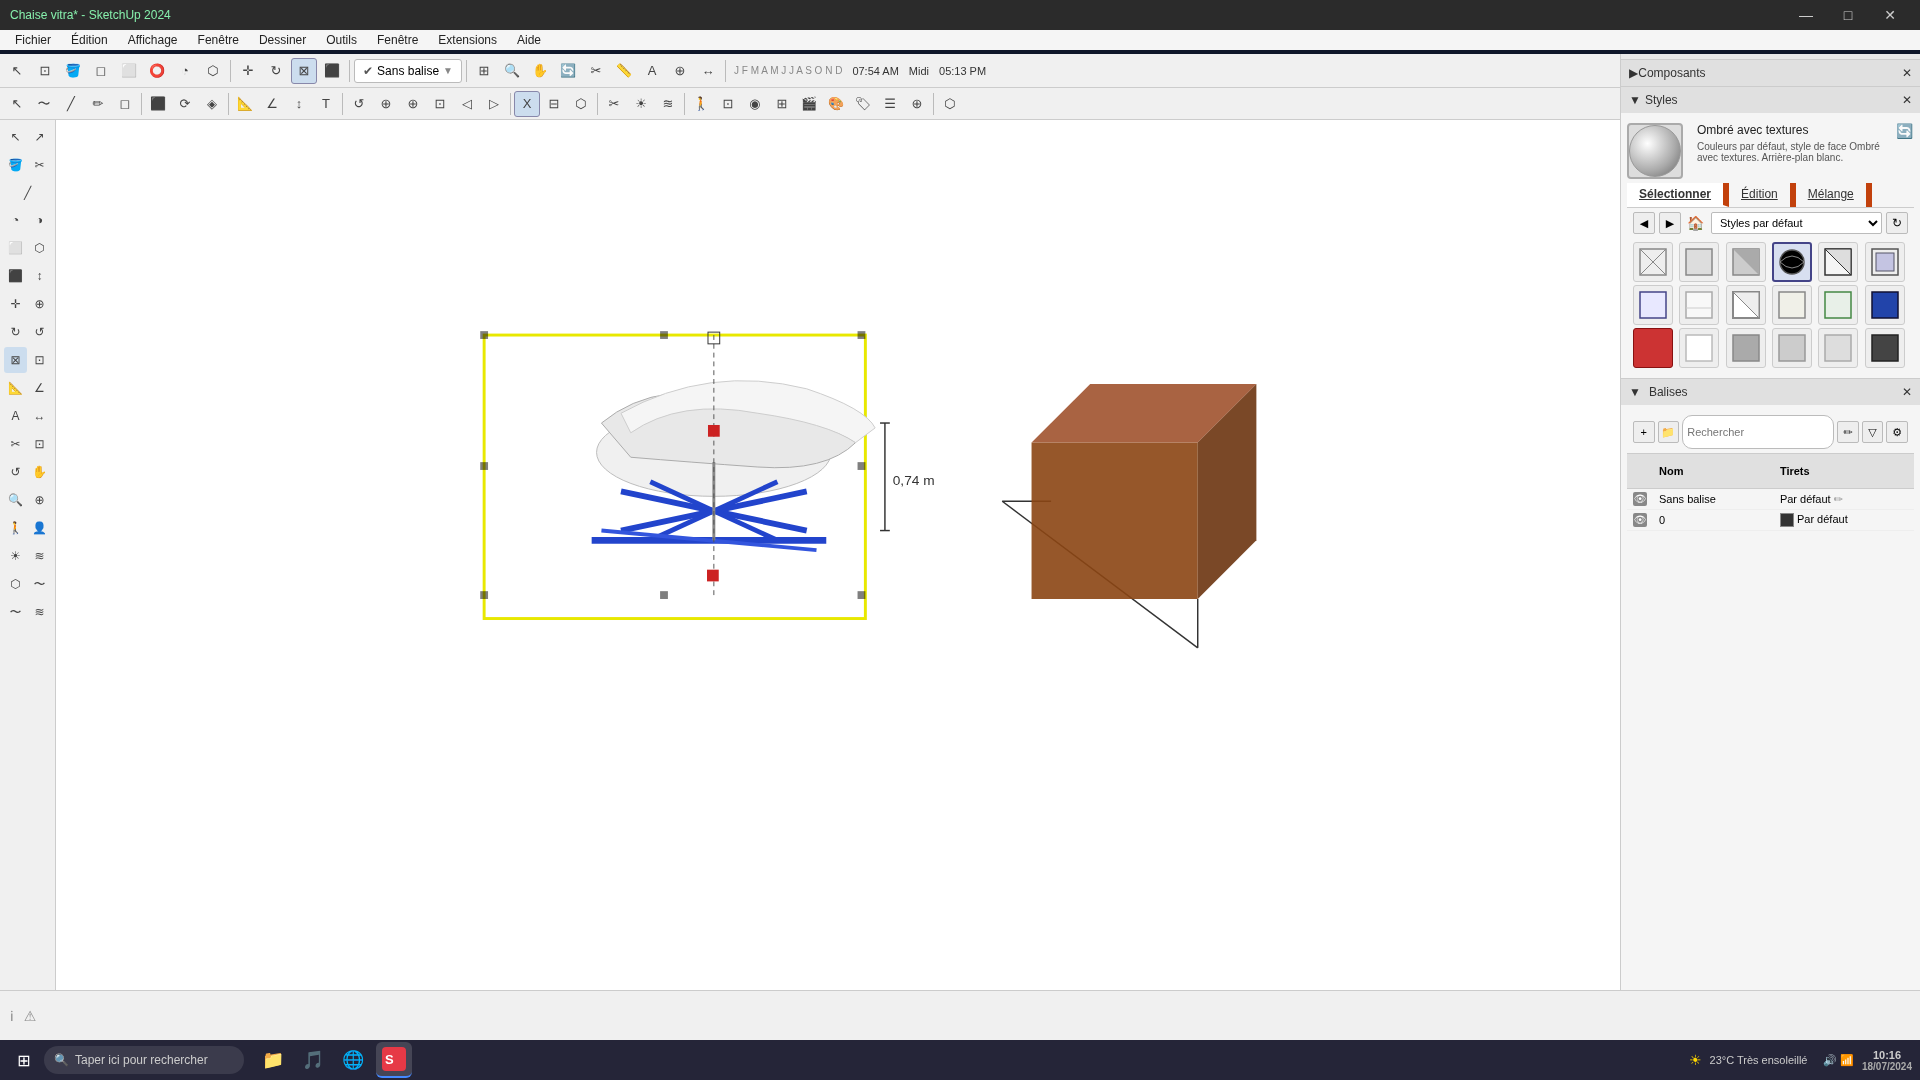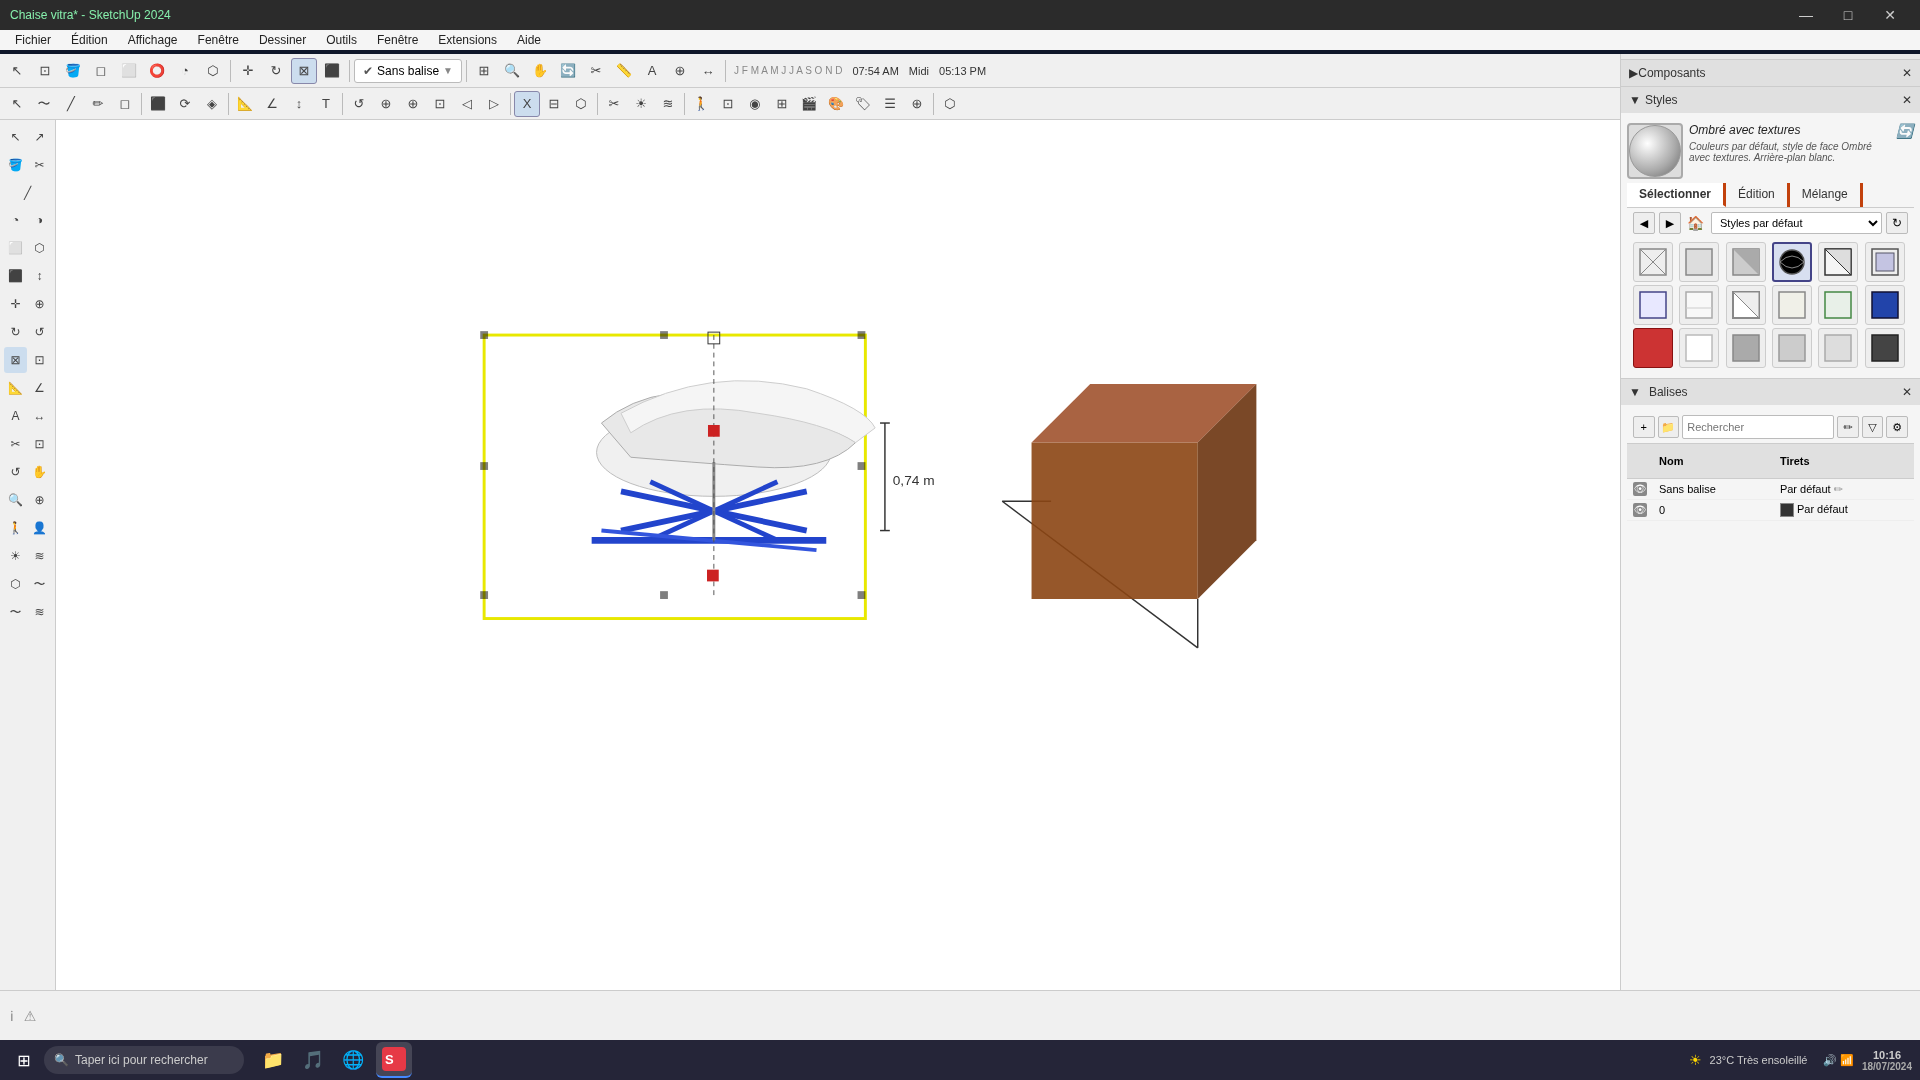--- a/index.html
+++ b/index.html
@@ -103,7 +103,7 @@
 
     
     .style-preview-row {
-      display: flex; gap: 6px; align-items: flex-start; padding: 4px 0; font-style: italic;
+      display: flex; gap: 14px; align-items: flex-start; padding: 4px 0;
     }
     .style-preview-img {
       width: 56px; height: 56px; background: #ddd; border: 2px solid #aaa;

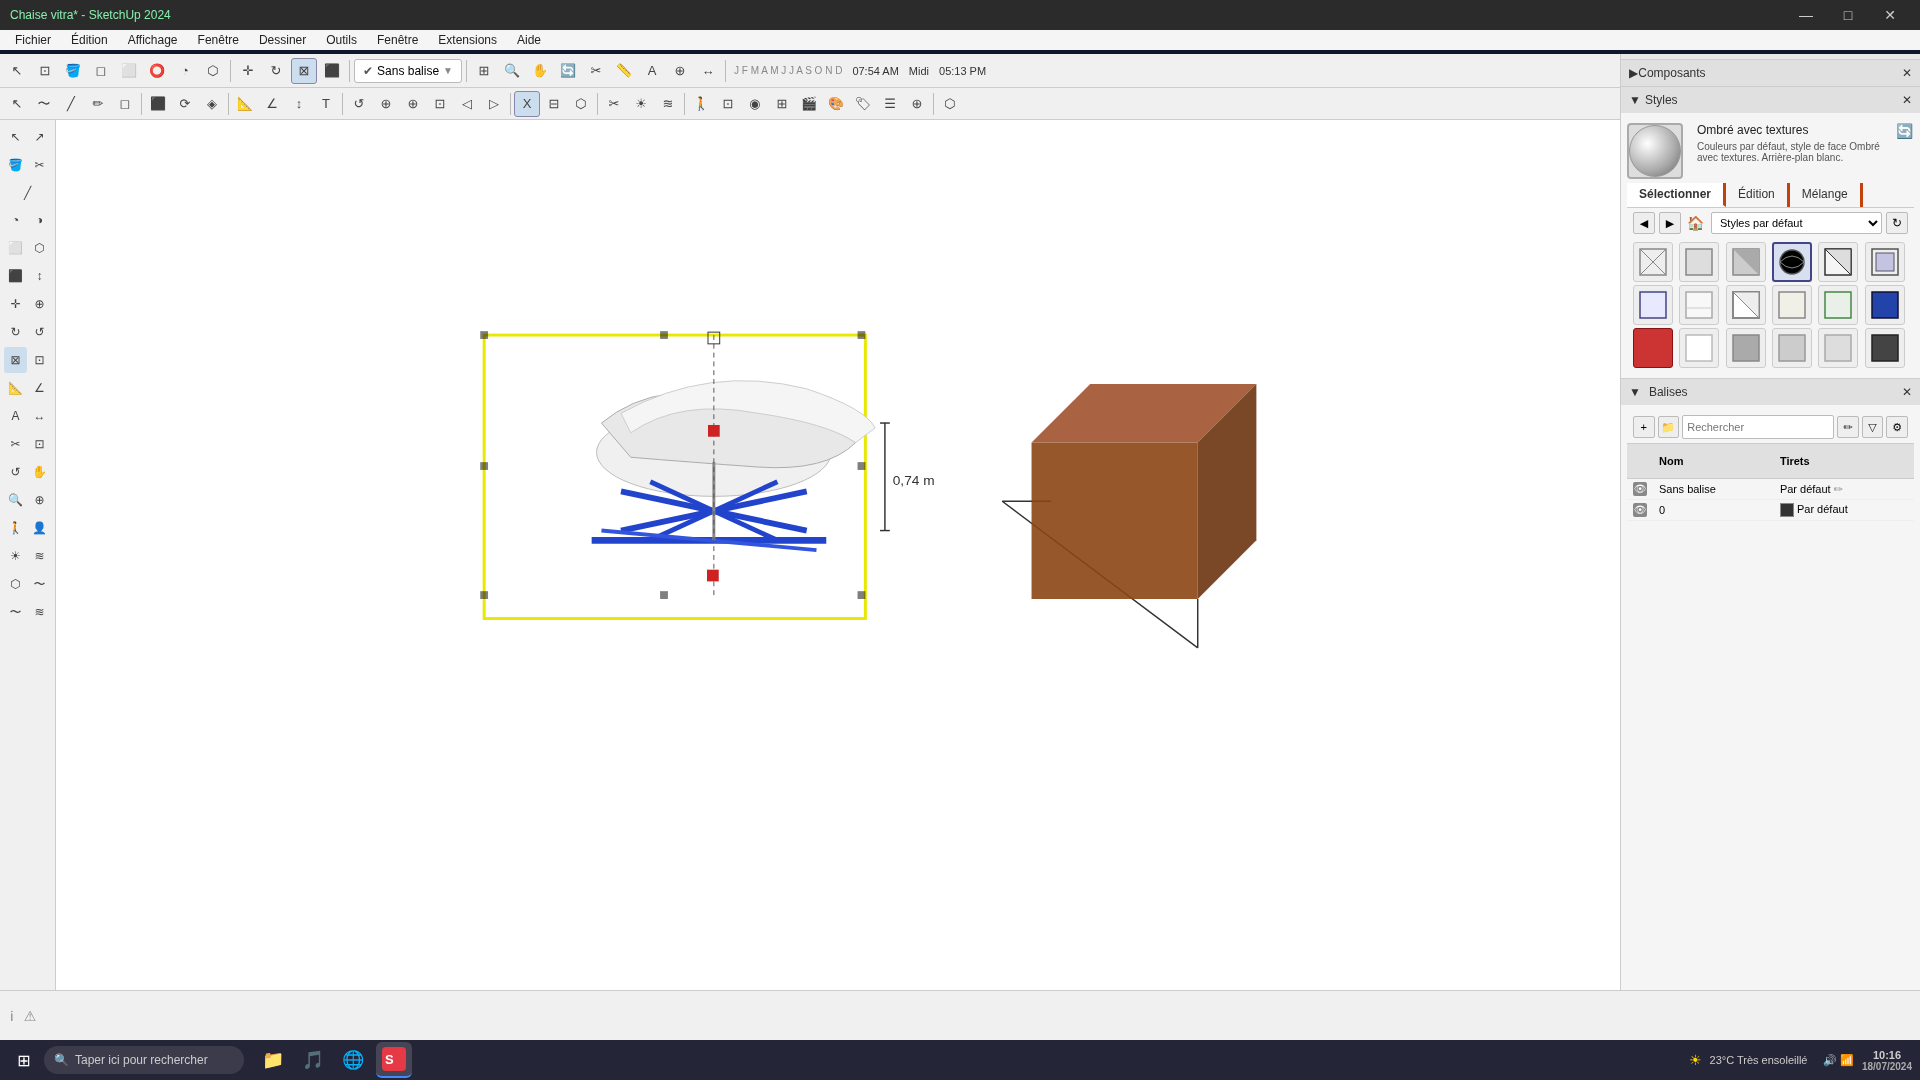--- a/index.html
+++ b/index.html
@@ -119,7 +119,8 @@
     }
     .style-tab {
       padding: 4px 12px; font-size: 12px; cursor: pointer; color: #333;
-      border-right: 3px solid #c2410c;
+      border-right: 6px solid #c2410c;
+      text-decoration: underline;
     }
     .style-tab.active { background: #fff; border-bottom: 2px solid #fff; font-weight: bold; }
 

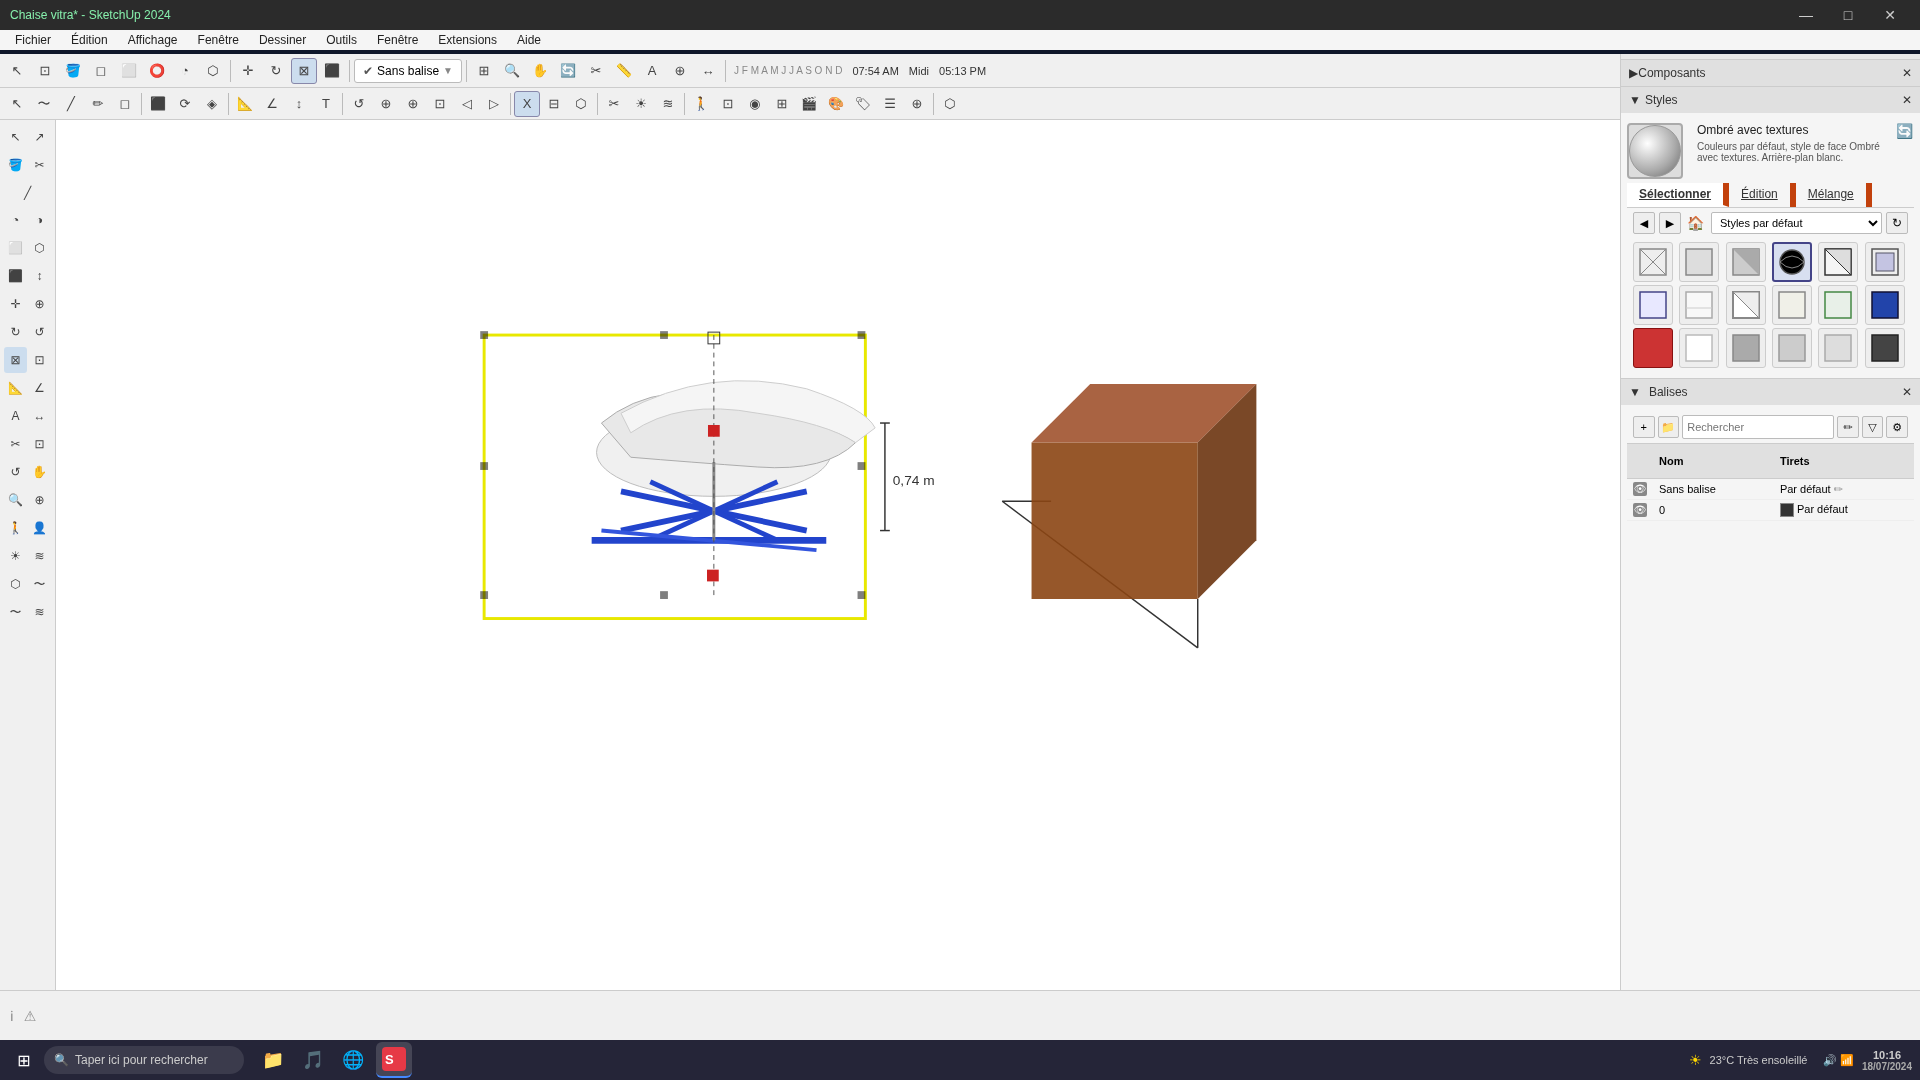--- a/index.html
+++ b/index.html
@@ -165,8 +165,8 @@
       cursor: pointer; border: 1px solid #bbb; background: #eee; border-radius: 2px; font-size: 11px;
     }
     .balise-search {
-      flex: 1; height: 24px; font-size: 11px; border: 1px solid #bbb; background: #fff;
-      padding: 0 4px; border-radius: 2px;
+      flex: 1; height: 34px; font-size: 11px; border: 1px solid #bbb; background: #fff;
+      padding: 0 4px; border-radius: 10px;
     }
     .balises-table { width: 100%; border-collapse: collapse; }
     .balises-table th {

